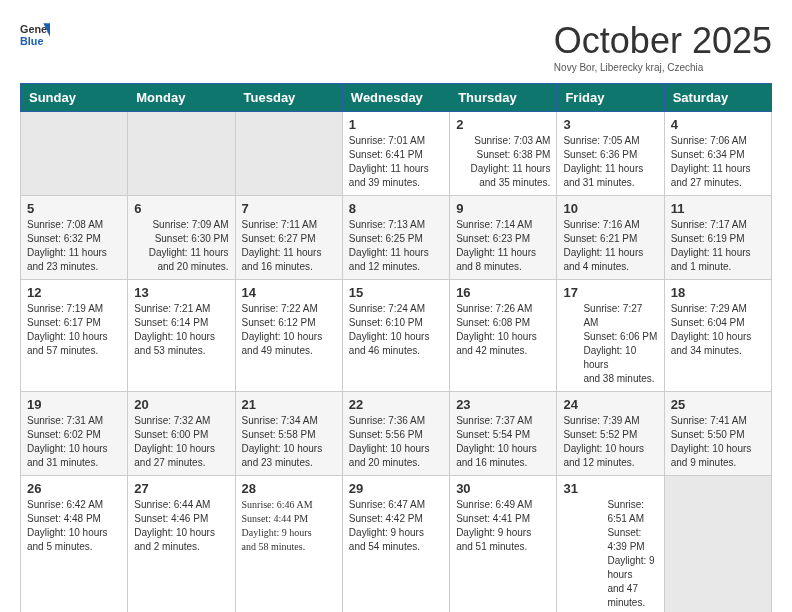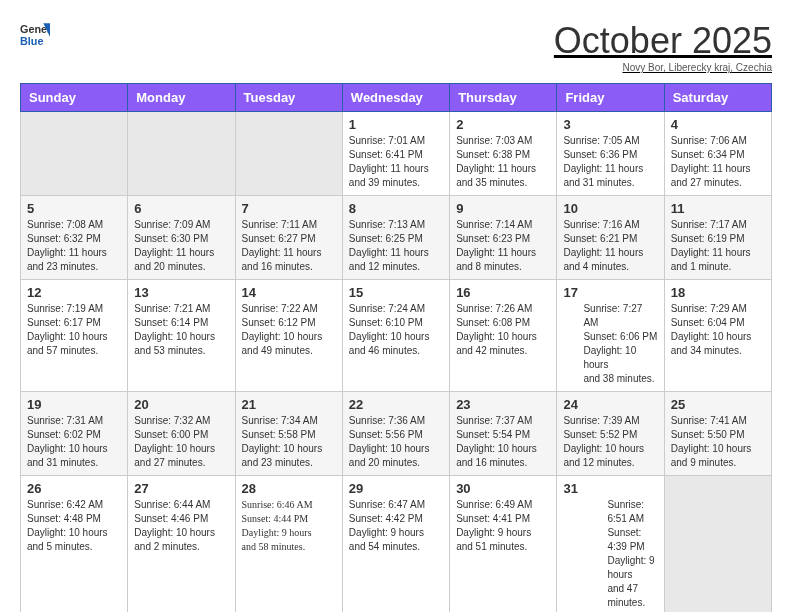--- a/index.html
+++ b/index.html
@@ -26,8 +26,7 @@
       height: 30px;
     }
     .title-block {
-      text-align: right;
-      text-decoration: underline;
+      text-align: left;
     }
     .month-title {
       font-size: 36px;

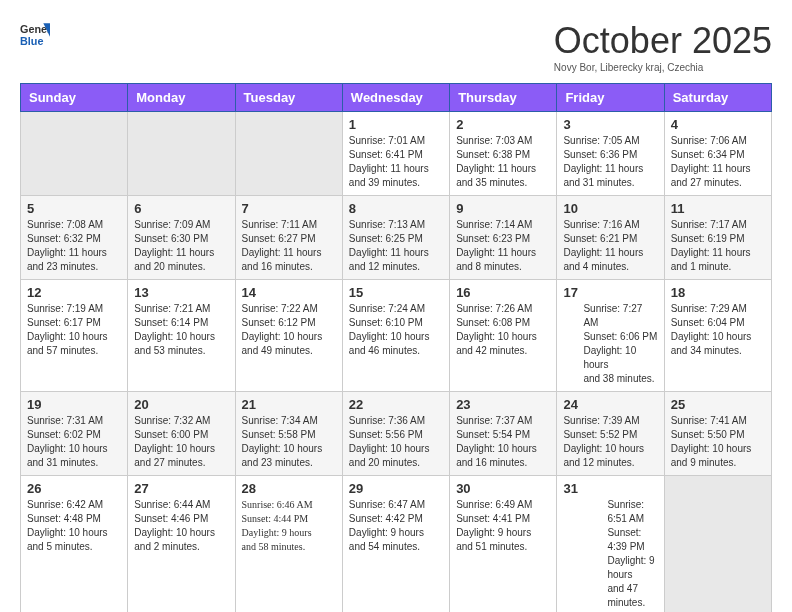--- a/index.html
+++ b/index.html
@@ -43,7 +43,7 @@
       border: 1px solid #ccc;
     }
     .calendar th {
-      background-color: #8b5cf6;
+      background-color: #0f766e;
       color: #fff;
       text-align: left;
       padding: 6px 8px;

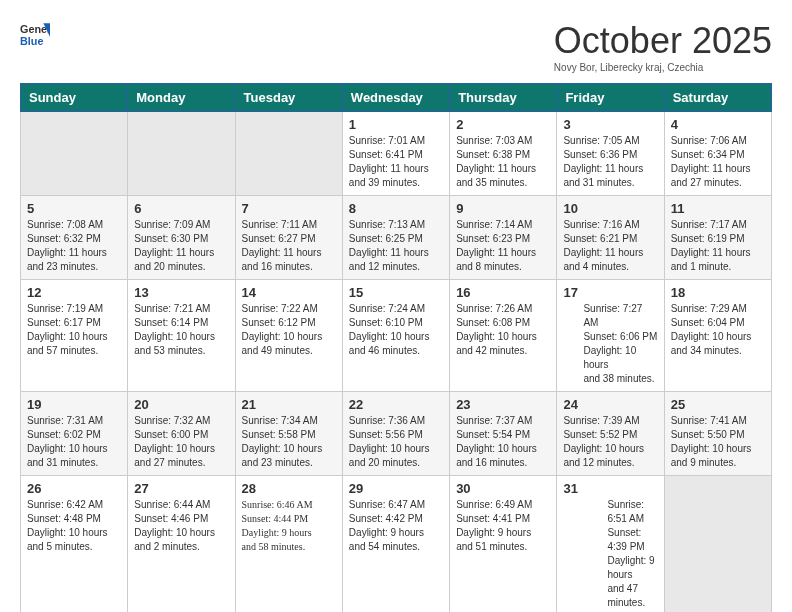--- a/index.html
+++ b/index.html
@@ -124,7 +124,7 @@
         </td>
         <td>
           <span class="day-num">2</span>
-          <div class="day-info" style="white-space: pre-line;">Sunrise: 7:03 AM
+          <div class="day-info" style="white-space: pre-line; text-align: right;">Sunrise: 7:03 AM
 Sunset: 6:38 PM
 Daylight: 11 hours
 and 35 minutes.</div>

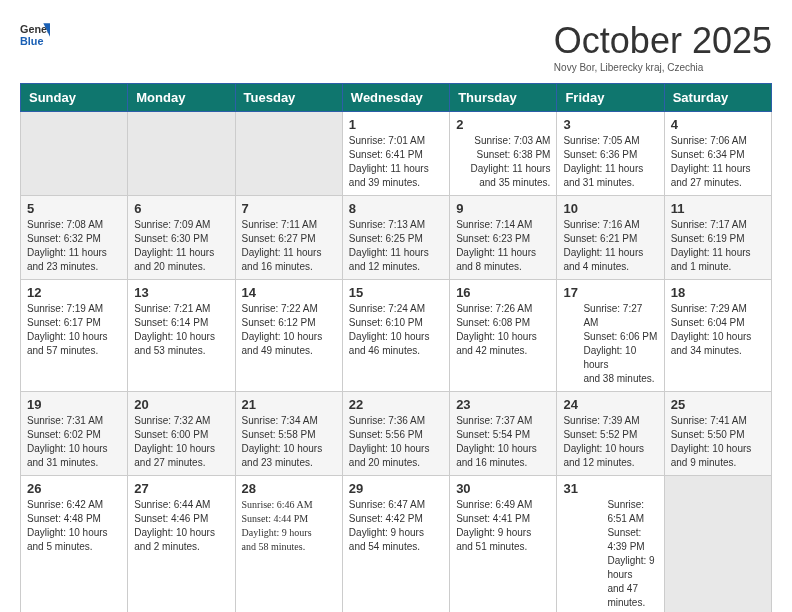--- a/index.html
+++ b/index.html
@@ -154,7 +154,7 @@
         </td>
         <td>
           <span class="day-num">6</span>
-          <div class="day-info" style="white-space: pre-line;">Sunrise: 7:09 AM
+          <div class="day-info" style="white-space: pre-line; text-align: right;">Sunrise: 7:09 AM
 Sunset: 6:30 PM
 Daylight: 11 hours
 and 20 minutes.</div>

